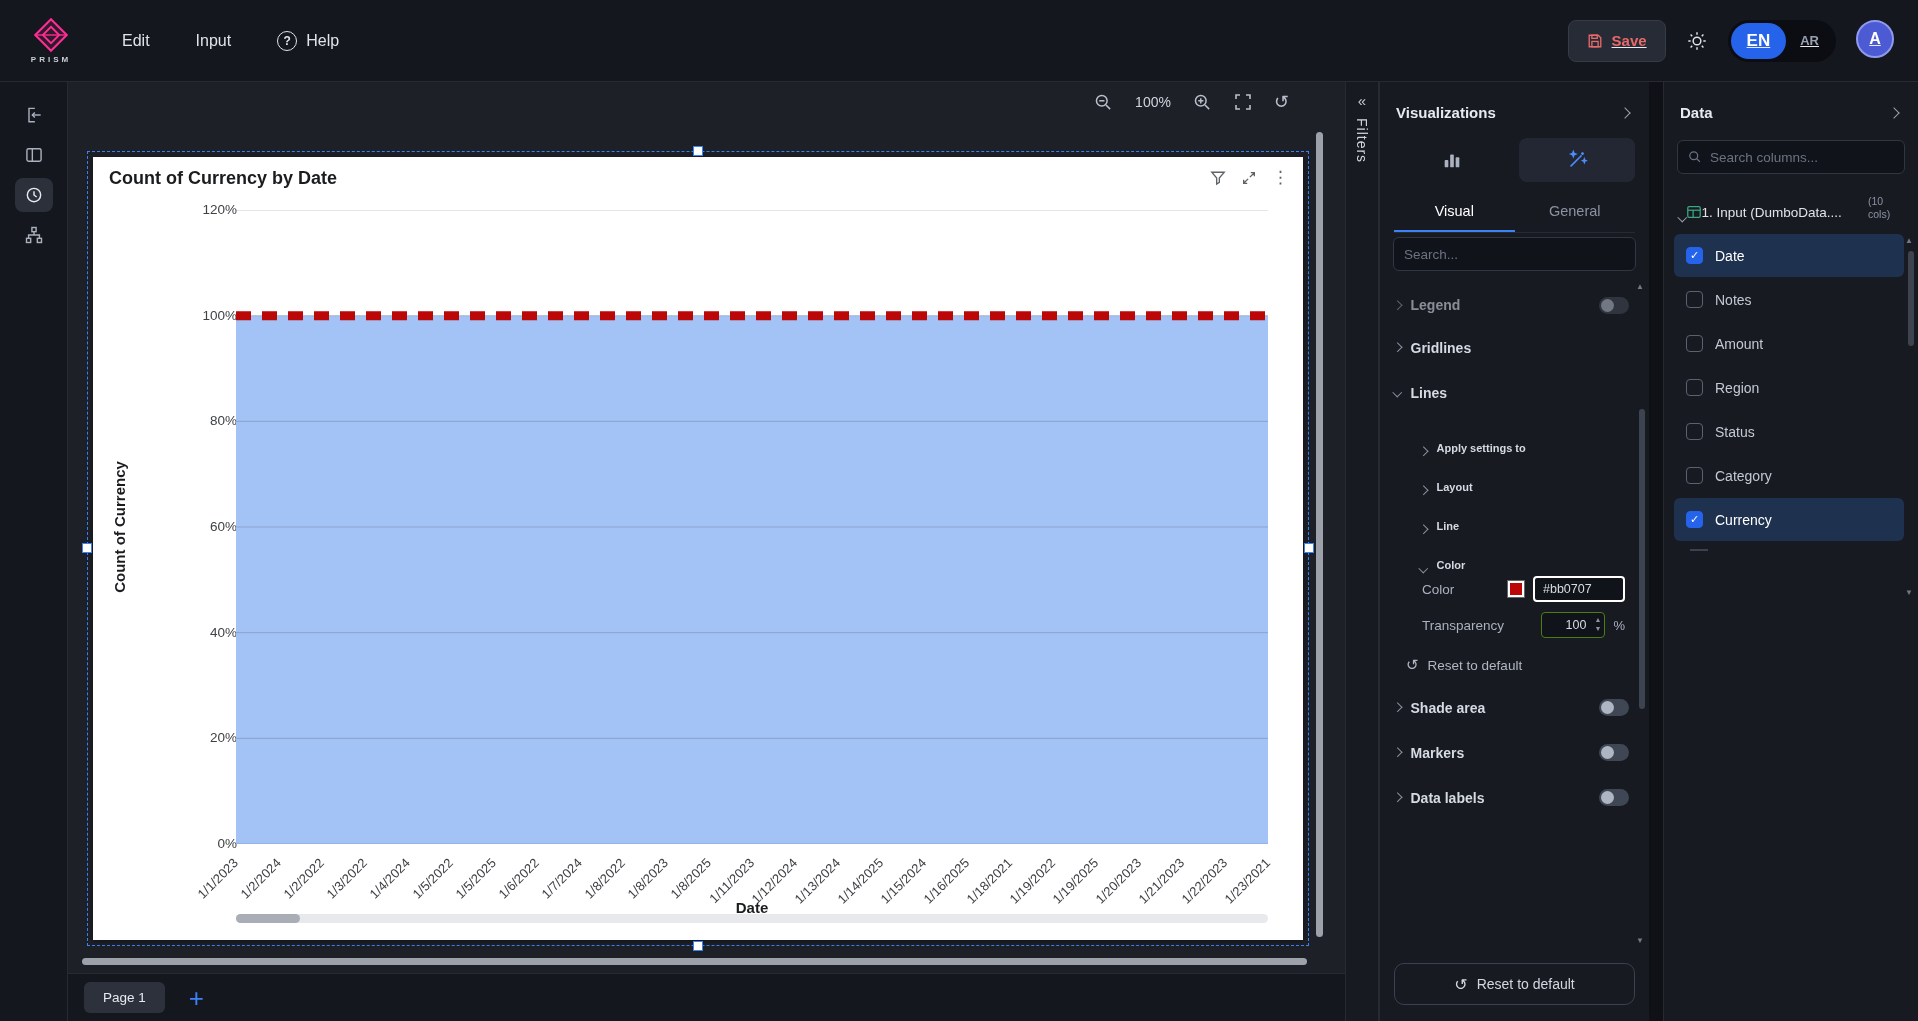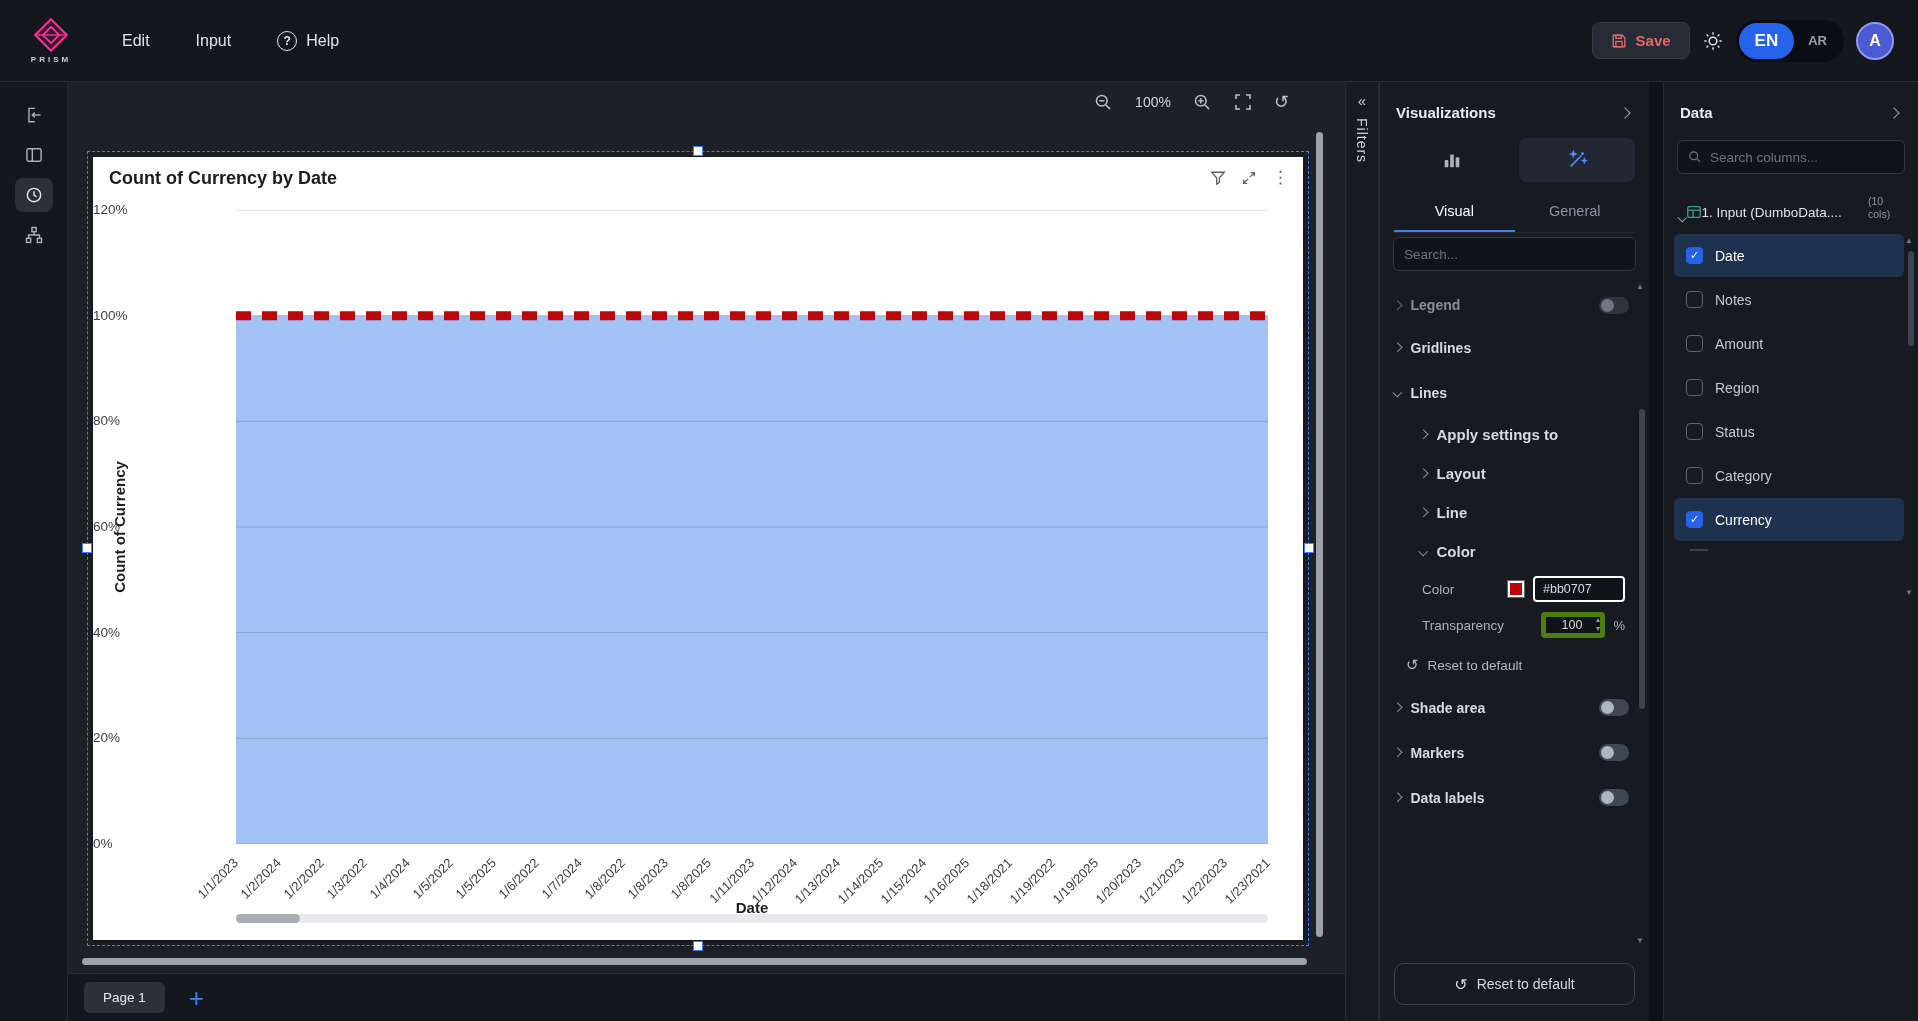--- a/index.html
+++ b/index.html
@@ -15,7 +15,7 @@
   .menu-item{color:#dfe3ea;font-size:16px;display:flex;align-items:center;gap:9px;cursor:default;}
   .help-badge{width:20px;height:20px;border:1.6px solid #dfe3ea;border-radius:50%;
     display:flex;align-items:center;justify-content:center;font-size:12px;font-weight:700;color:#dfe3ea;}
-  .tb-right{margin-left:auto;display:flex;align-items:center;gap:12px;}
+  .tb-right{margin-left:auto;display:flex;gap:20px;text-decoration:underline;}
   .save-btn{display:flex;align-items:center;gap:9px;background:#262b35;border:1px solid #353b47;
     border-radius:8px;padding:9px 18px;color:#e66a6a;font-size:15px;font-weight:600;cursor:pointer;}
   .icon-btn{background:none;border:none;display:flex;align-items:center;cursor:pointer;}

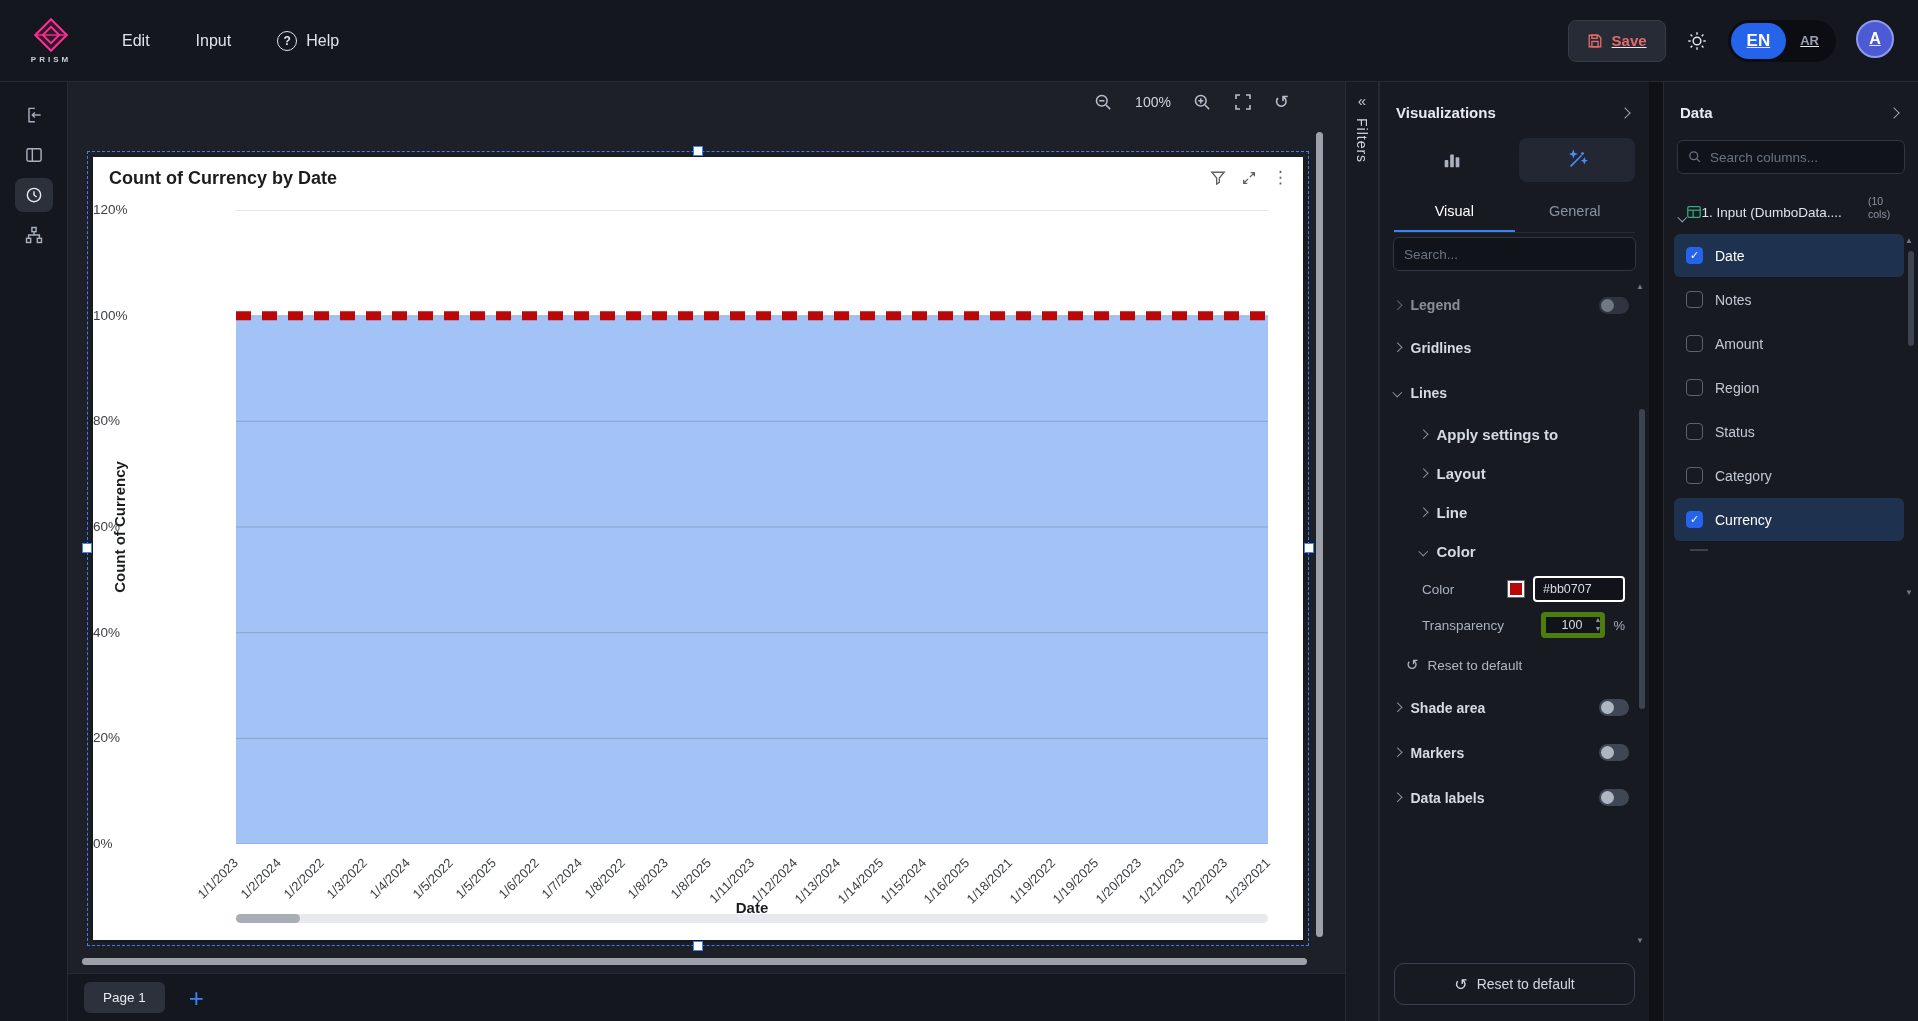--- a/index.html
+++ b/index.html
@@ -58,7 +58,7 @@
   .y-title{position:absolute;top:370px;left:26px;transform:translate(-50%,-50%) rotate(-90deg);
     white-space:nowrap;font-weight:700;font-size:15px;color:#1a1c1e;}
   #plot-svg{position:absolute;left:143px;top:53px;}
-  .ylabel{position:absolute;left:0;width:132px;text-align:left;font-size:13.5px;color:#3f4245;line-height:18px;}
+  .ylabel{position:absolute;left:12px;width:132px;text-align:right;font-size:13.5px;color:#3f4245;line-height:18px;}
   .xtick{position:absolute;width:0;height:0;}
   .xtick span{position:absolute;right:0;top:0;transform:rotate(-45deg);transform-origin:100% 50%;
     white-space:nowrap;font-size:13px;color:#3f4245;}

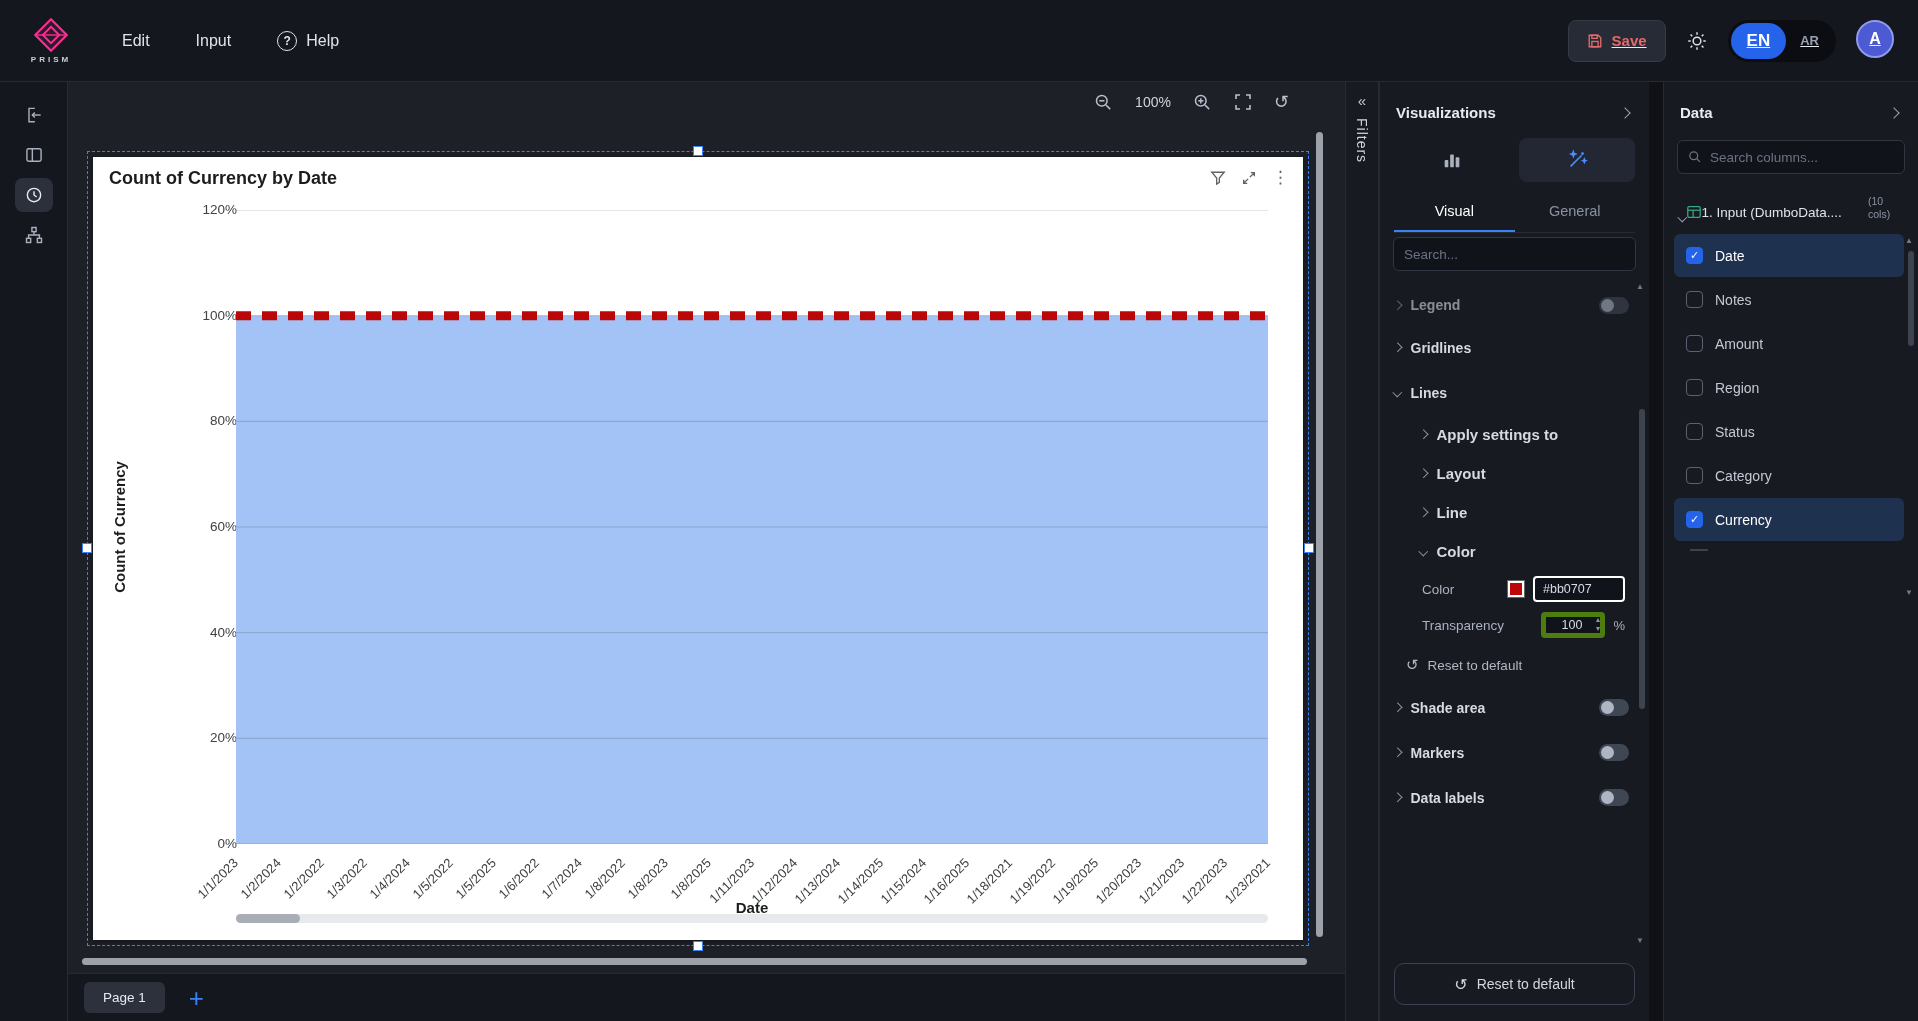--- a/index.html
+++ b/index.html
@@ -106,7 +106,7 @@
     color:#d5dae3;cursor:pointer;}
   .vrow .chev{color:#8b93a3;}
   .vrow.dim{opacity:.6;height:40px;}
-  .vrow.sub{padding-left:26px;height:39px;font-size:15px;}
+  .vrow.sub{padding-left:26px;height:39px;font-size:11px;align-items:flex-end;}
   .crow{display:flex;align-items:center;height:36px;padding:0 4px 0 28px;}
   .clabel{font-size:13.5px;color:#aab1bf;}
   .swatch{width:18px;height:18px;border:1px solid #666;box-shadow:inset 0 0 0 2px #fff;

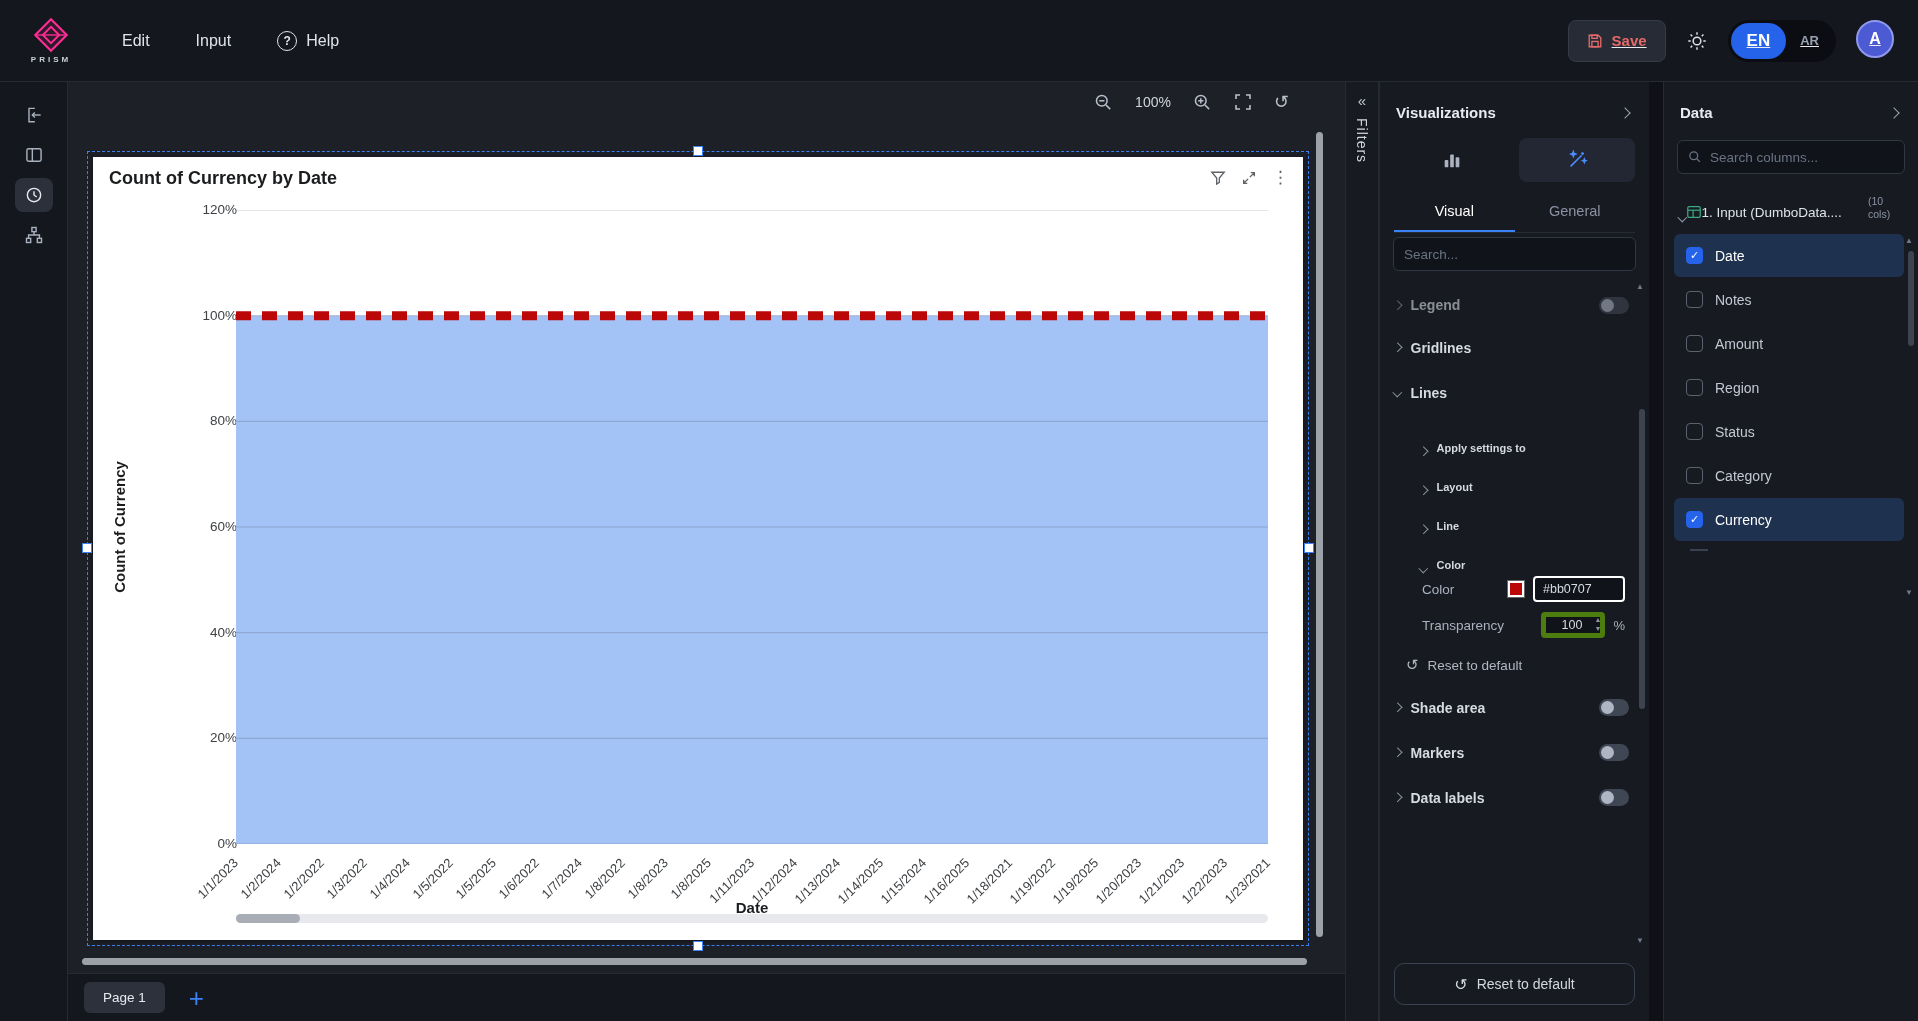--- a/index.html
+++ b/index.html
@@ -114,7 +114,7 @@
   .hex-input{width:92px;height:26px;margin-left:8px;background:#10131a;border:2px solid #ffffff;
     border-radius:4px;color:#d7dbe2;font-size:12.5px;padding:0 8px;outline:none;}
   .num-wrap{position:relative;margin-left:auto;}
-  .num-input{width:64px;height:26px;background:#10131a;border:5px solid #4d7c0f;border-radius:4px;
+  .num-input{width:64px;height:26px;background:#10131a;border:1px solid #4d7c0f;border-radius:4px;
     color:#d7dbe2;font-size:12.5px;text-align:right;padding:0 18px 0 6px;outline:none;}
   .steppers{position:absolute;right:4px;top:4px;display:flex;flex-direction:column;gap:1px;}
   .steppers span{font-size:7px;line-height:8px;color:#8b93a3;cursor:pointer;}

